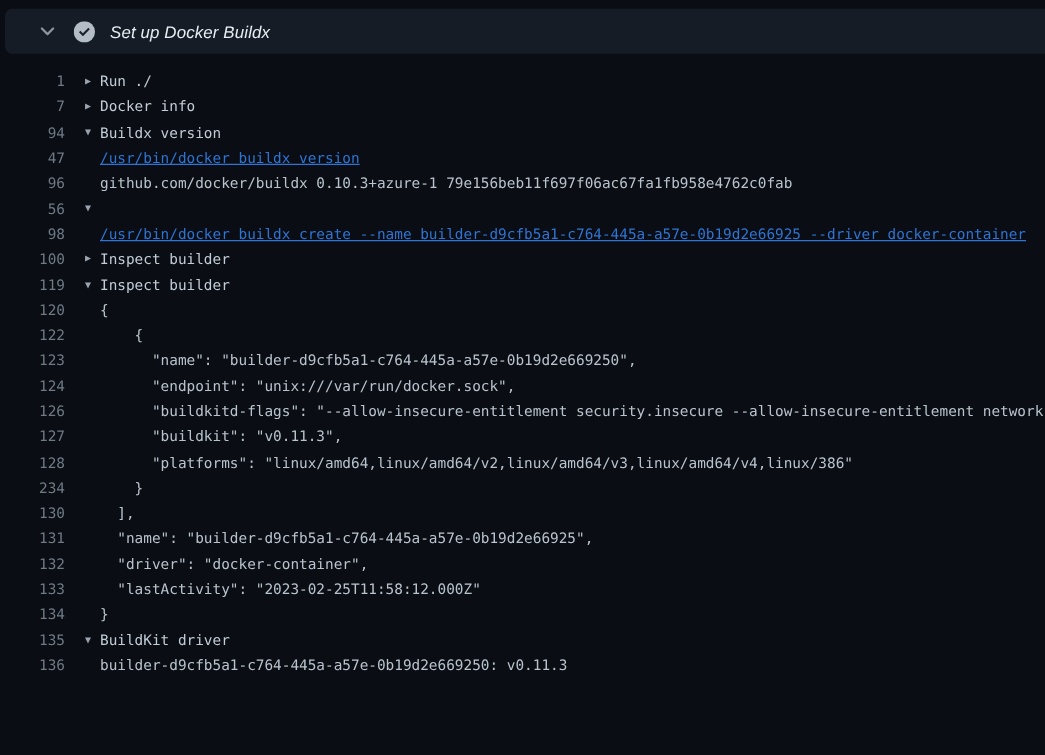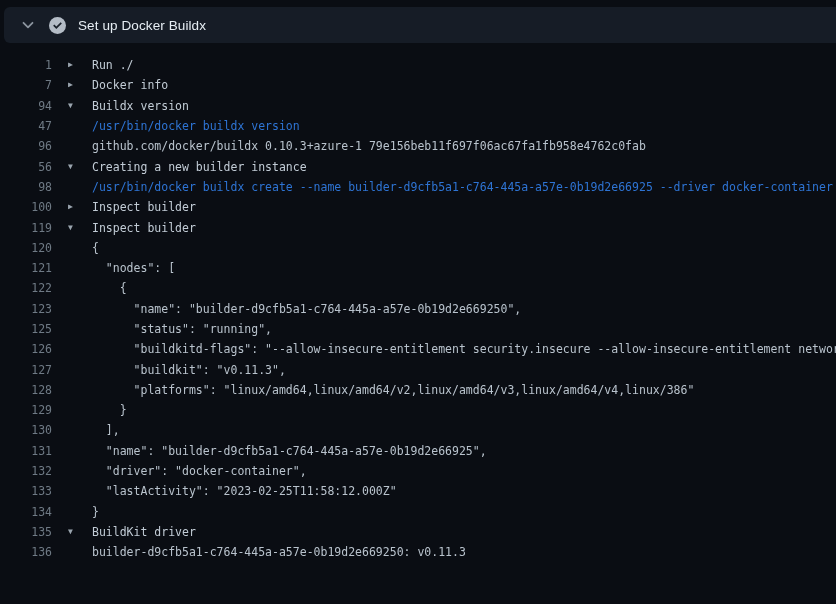--- a/index.html
+++ b/index.html
@@ -23,8 +23,9 @@
     border-bottom-left-radius: 6px;
     display: flex;
     align-items: center;
-    padding-left: 12px;
+    padding-left: 22px;
     box-sizing: border-box;
+    font-style: italic;
   }
   .chev-btn {
     width: 24px;

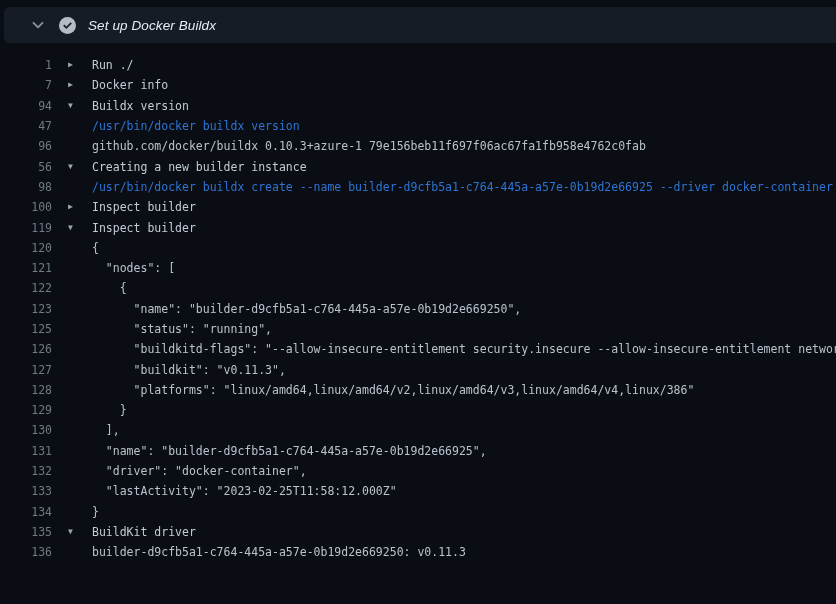--- a/index.html
+++ b/index.html
@@ -91,7 +91,7 @@
   }
   .txt {
     flex: none;
-    margin-left: 12px;
+    margin-left: 0;
     color: #b9c3cd;
   }
   .row.cmd .txt { color: #2e74d4; }

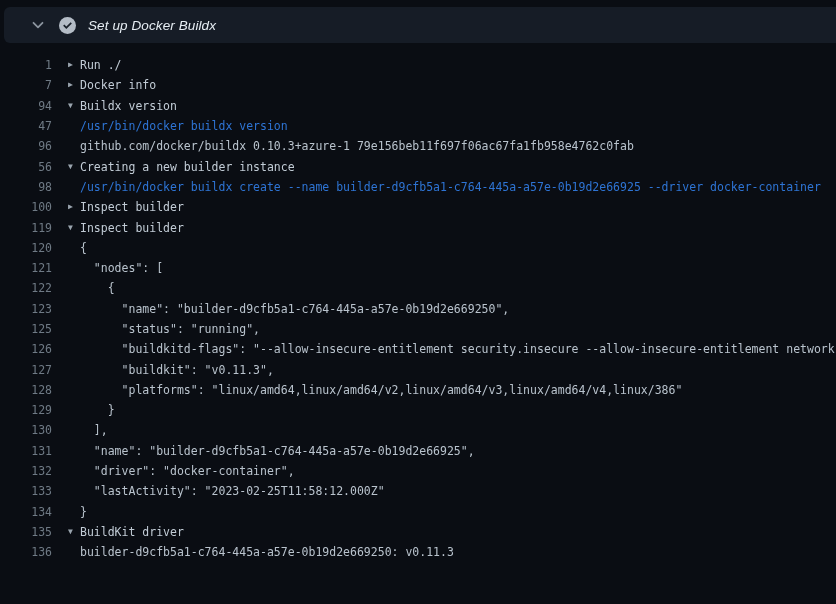--- a/index.html
+++ b/index.html
@@ -94,7 +94,7 @@
     margin-left: 0;
     color: #b9c3cd;
   }
-  .row.cmd .txt { color: #2e74d4; }
+  .row.cmd .txt { color: #2e74d4; text-decoration: underline; }
   .row.group .txt { color: #c2ccd6; }
 </style>
 </head>

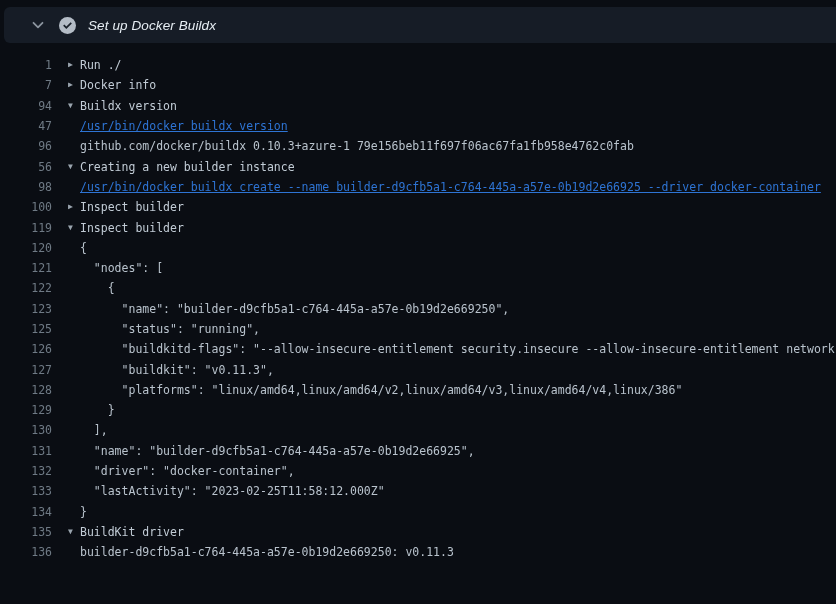--- a/index.html
+++ b/index.html
@@ -121,7 +121,7 @@
     <div class="row group"><span class="num">94</span><span class="arrowbox">▼</span><span class="txt">Buildx version</span></div>
     <div class="row cmd"><span class="num">47</span><span class="arrowbox"></span><span class="txt">/usr/bin/docker buildx version</span></div>
     <div class="row"><span class="num">96</span><span class="arrowbox"></span><span class="txt">github.com/docker/buildx 0.10.3+azure-1 79e156beb11f697f06ac67fa1fb958e4762c0fab</span></div>
-    <div class="row group"><span class="num">56</span><span class="arrowbox">▼</span><span class="txt">Creating a new builder instance</span></div>
+    <div class="row group"><span class="num">56</span><span class="arrowbox">▼</span></div>
     <div class="row cmd"><span class="num">98</span><span class="arrowbox"></span><span class="txt">/usr/bin/docker buildx create --name builder-d9cfb5a1-c764-445a-a57e-0b19d2e66925 --driver docker-container</span></div>
     <div class="row group"><span class="num">100</span><span class="arrowbox">▶</span><span class="txt">Inspect builder</span></div>
     <div class="row group"><span class="num">119</span><span class="arrowbox">▼</span><span class="txt">Inspect builder</span></div>

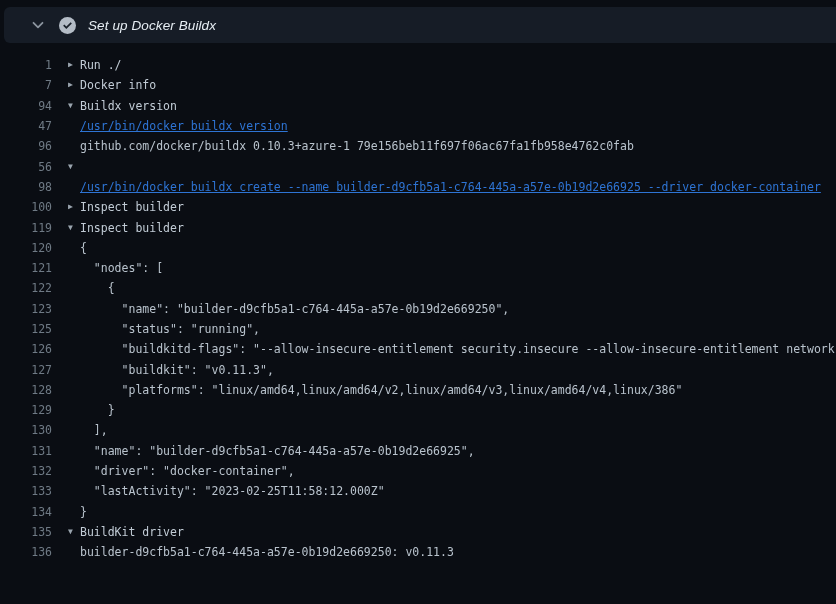--- a/index.html
+++ b/index.html
@@ -126,7 +126,6 @@
     <div class="row group"><span class="num">100</span><span class="arrowbox">▶</span><span class="txt">Inspect builder</span></div>
     <div class="row group"><span class="num">119</span><span class="arrowbox">▼</span><span class="txt">Inspect builder</span></div>
     <div class="row"><span class="num">120</span><span class="arrowbox"></span><span class="txt">{</span></div>
-    <div class="row"><span class="num">121</span><span class="arrowbox"></span><span class="txt">  "nodes": [</span></div>
     <div class="row"><span class="num">122</span><span class="arrowbox"></span><span class="txt">    {</span></div>
     <div class="row"><span class="num">123</span><span class="arrowbox"></span><span class="txt">      "name": "builder-d9cfb5a1-c764-445a-a57e-0b19d2e669250",</span></div>
     <div class="row"><span class="num">125</span><span class="arrowbox"></span><span class="txt">      "status": "running",</span></div>

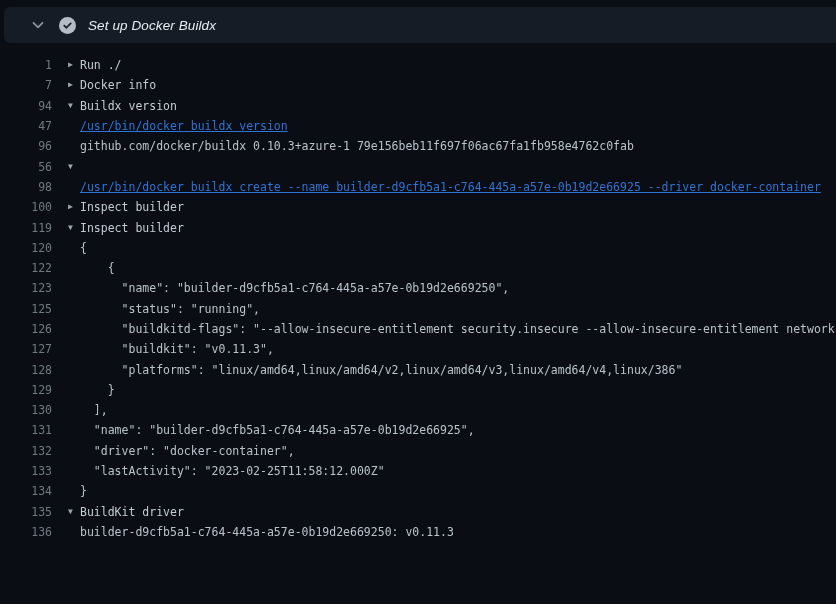--- a/index.html
+++ b/index.html
@@ -128,6 +128,7 @@
     <div class="row"><span class="num">120</span><span class="arrowbox"></span><span class="txt">{</span></div>
     <div class="row"><span class="num">122</span><span class="arrowbox"></span><span class="txt">    {</span></div>
     <div class="row"><span class="num">123</span><span class="arrowbox"></span><span class="txt">      "name": "builder-d9cfb5a1-c764-445a-a57e-0b19d2e669250",</span></div>
+    <div class="row"><span class="num">124</span><span class="arrowbox"></span><span class="txt">      "endpoint": "unix:///var/run/docker.sock",</span></div>
     <div class="row"><span class="num">125</span><span class="arrowbox"></span><span class="txt">      "status": "running",</span></div>
     <div class="row"><span class="num">126</span><span class="arrowbox"></span><span class="txt">      "buildkitd-flags": "--allow-insecure-entitlement security.insecure --allow-insecure-entitlement network.host",</span></div>
     <div class="row"><span class="num">127</span><span class="arrowbox"></span><span class="txt">      "buildkit": "v0.11.3",</span></div>

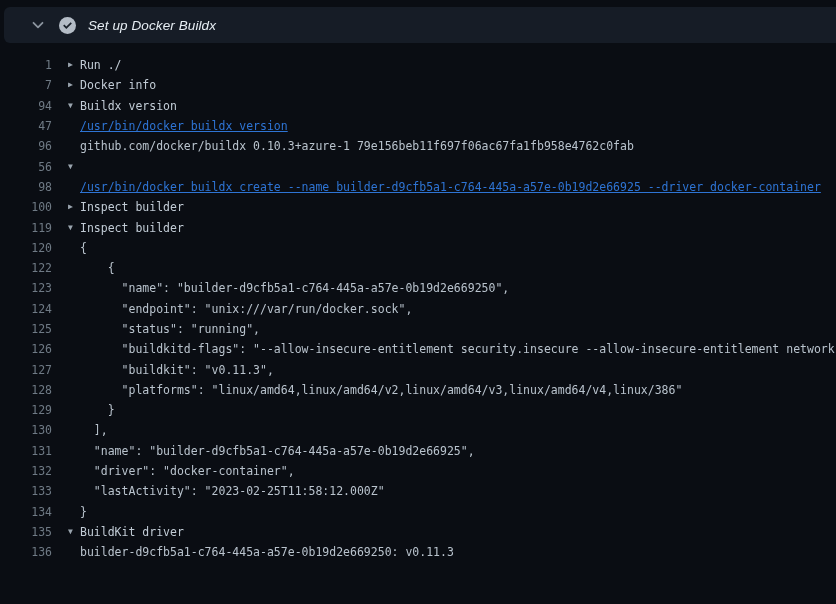--- a/index.html
+++ b/index.html
@@ -129,7 +129,6 @@
     <div class="row"><span class="num">122</span><span class="arrowbox"></span><span class="txt">    {</span></div>
     <div class="row"><span class="num">123</span><span class="arrowbox"></span><span class="txt">      "name": "builder-d9cfb5a1-c764-445a-a57e-0b19d2e669250",</span></div>
     <div class="row"><span class="num">124</span><span class="arrowbox"></span><span class="txt">      "endpoint": "unix:///var/run/docker.sock",</span></div>
-    <div class="row"><span class="num">125</span><span class="arrowbox"></span><span class="txt">      "status": "running",</span></div>
     <div class="row"><span class="num">126</span><span class="arrowbox"></span><span class="txt">      "buildkitd-flags": "--allow-insecure-entitlement security.insecure --allow-insecure-entitlement network.host",</span></div>
     <div class="row"><span class="num">127</span><span class="arrowbox"></span><span class="txt">      "buildkit": "v0.11.3",</span></div>
     <div class="row"><span class="num">128</span><span class="arrowbox"></span><span class="txt">      "platforms": "linux/amd64,linux/amd64/v2,linux/amd64/v3,linux/amd64/v4,linux/386"</span></div>

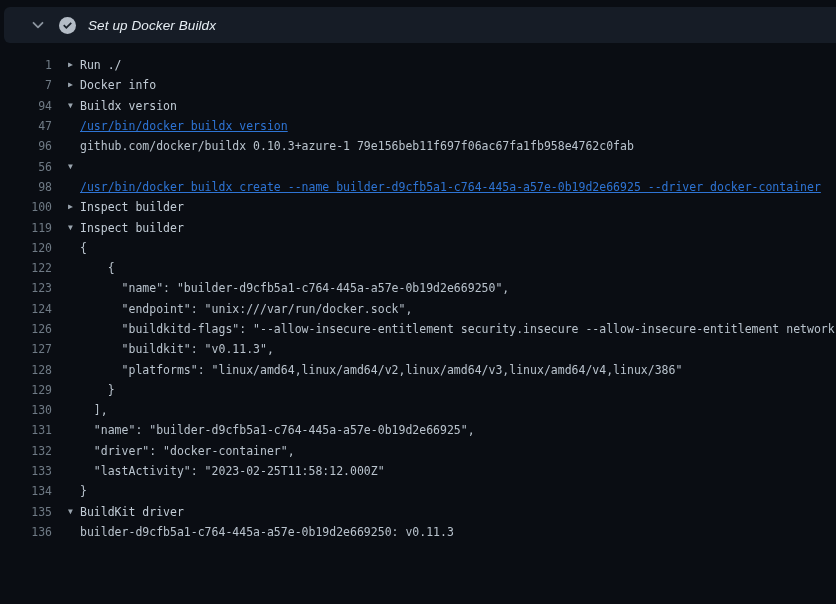--- a/index.html
+++ b/index.html
@@ -132,7 +132,7 @@
     <div class="row"><span class="num">126</span><span class="arrowbox"></span><span class="txt">      "buildkitd-flags": "--allow-insecure-entitlement security.insecure --allow-insecure-entitlement network.host",</span></div>
     <div class="row"><span class="num">127</span><span class="arrowbox"></span><span class="txt">      "buildkit": "v0.11.3",</span></div>
     <div class="row"><span class="num">128</span><span class="arrowbox"></span><span class="txt">      "platforms": "linux/amd64,linux/amd64/v2,linux/amd64/v3,linux/amd64/v4,linux/386"</span></div>
-    <div class="row"><span class="num">129</span><span class="arrowbox"></span><span class="txt">    }</span></div>
+    <div class="row"><span class="num">234</span><span class="arrowbox"></span><span class="txt">    }</span></div>
     <div class="row"><span class="num">130</span><span class="arrowbox"></span><span class="txt">  ],</span></div>
     <div class="row"><span class="num">131</span><span class="arrowbox"></span><span class="txt">  "name": "builder-d9cfb5a1-c764-445a-a57e-0b19d2e66925",</span></div>
     <div class="row"><span class="num">132</span><span class="arrowbox"></span><span class="txt">  "driver": "docker-container",</span></div>

